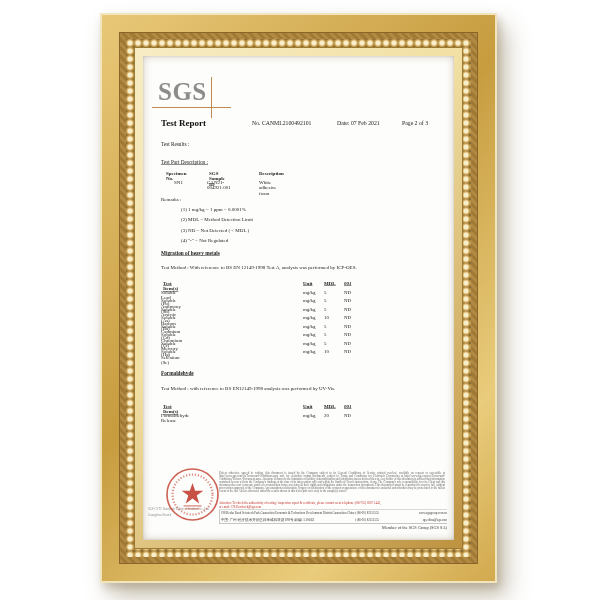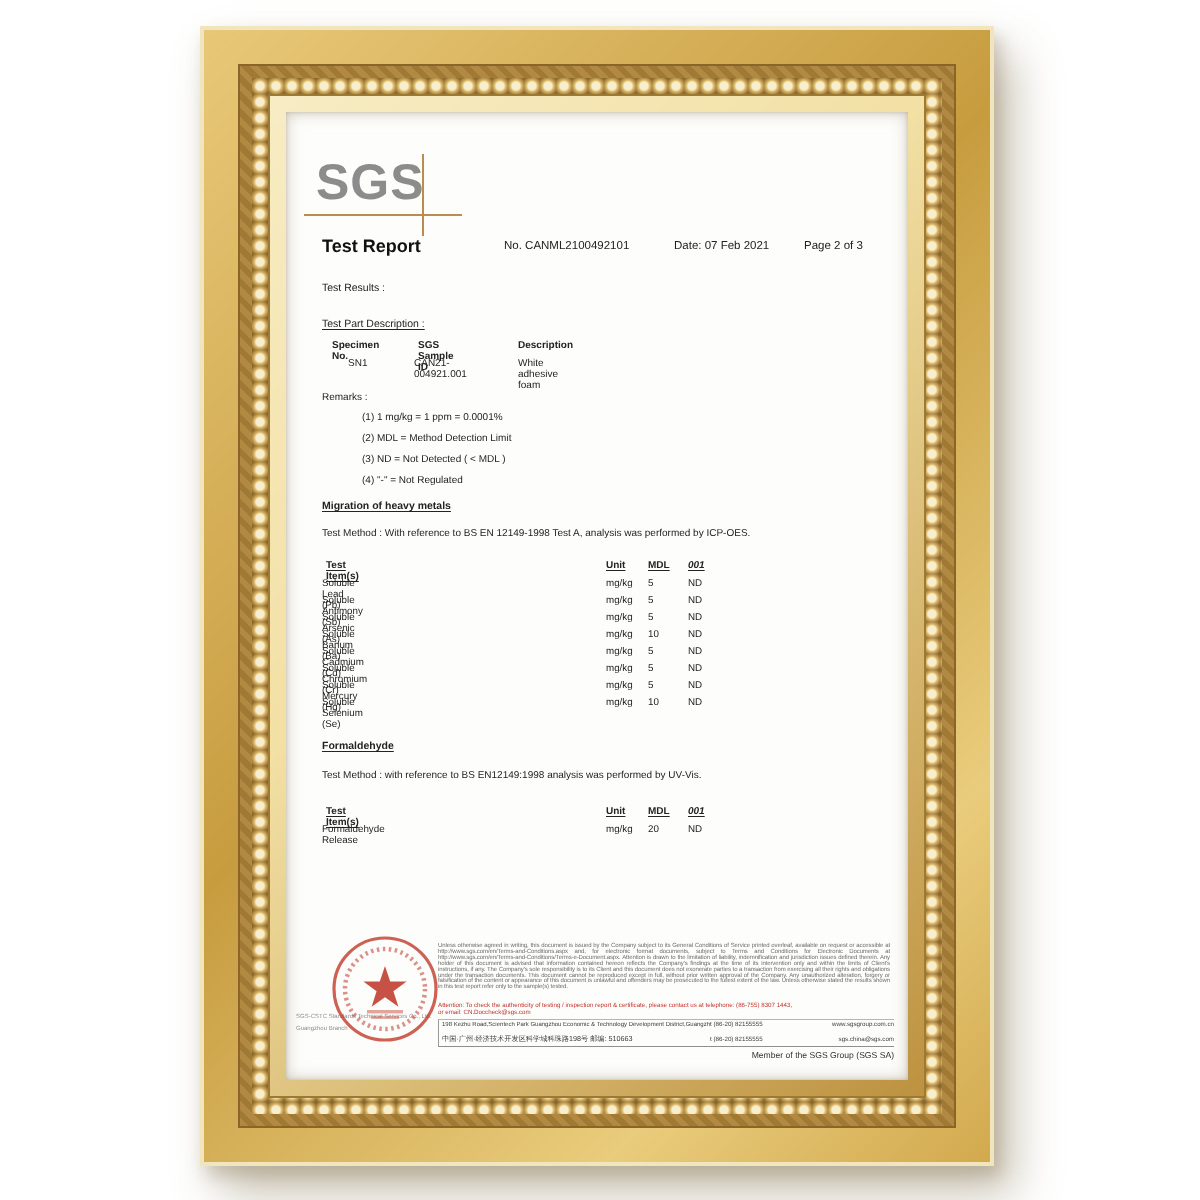--- a/index.html
+++ b/index.html
@@ -27,6 +27,7 @@
   .paper{
     width:100%;height:100%;box-sizing:border-box;background:#fdfdfb;position:relative;overflow:hidden;
     box-shadow:inset 0 0 8px rgba(90,70,30,.28), inset 0 0 2px rgba(90,70,30,.25);
+    font-family:Liberation Serif, serif;
   }
   
   .doc{position:absolute;left:0;top:0;width:614px;height:960px;transform:scale(0.5);

